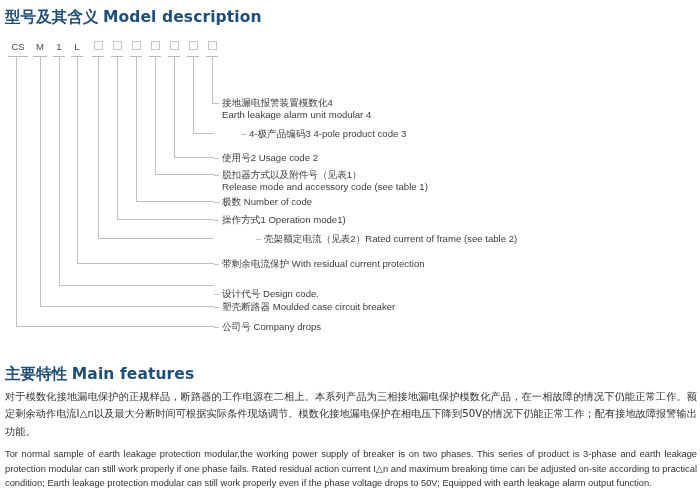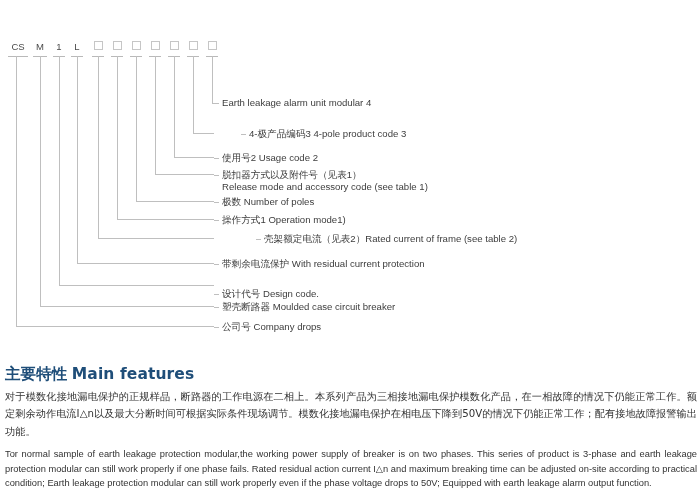--- a/index.html
+++ b/index.html
@@ -119,6 +119,10 @@
 
 <div class="page">
 
+  <div class="heading" id="heading-model">
+    <span class="cn">型号及其含义</span>
+    <span class="en">Model description</span>
+  </div>
 
   <div class="code-row" id="code-row">
       <div class="code-cell" style="left: 8px; width: 20px;">CS</div>

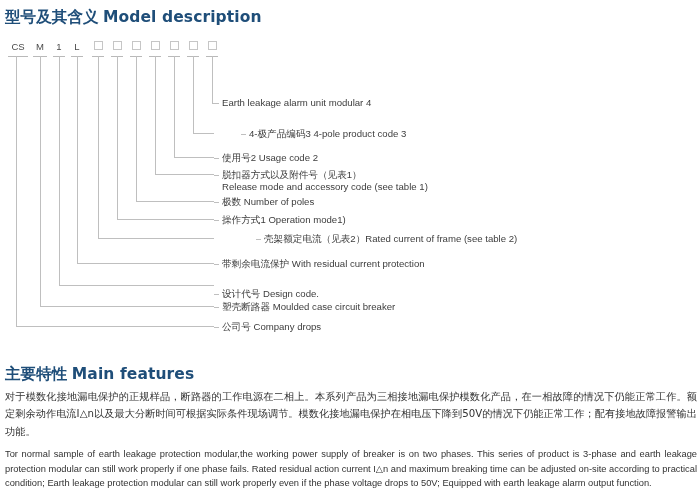--- a/index.html
+++ b/index.html
@@ -177,6 +177,7 @@
   <div id="label-layer">
       <div class="label" style="top: 97px;">
         <span class="dash"></span>
+        <span class="l1">接地漏电报警装置模数化4</span>
         <span class="l2">Earth leakage alarm unit modular 4</span>
       </div>
       <div class="label" style="top: 128px; margin-left: 27px;">

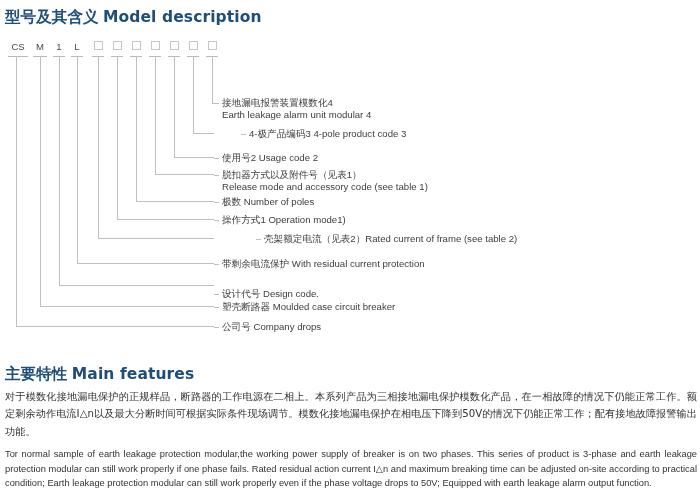--- a/index.html
+++ b/index.html
@@ -195,7 +195,7 @@
       </div>
       <div class="label" style="top: 196px;">
         <span class="dash"></span>
-        <span class="l1">极数 Number of poles</span>
+        <span class="l1">极数 Number of code</span>
       </div>
       <div class="label" style="top: 214px;">
         <span class="dash"></span>

